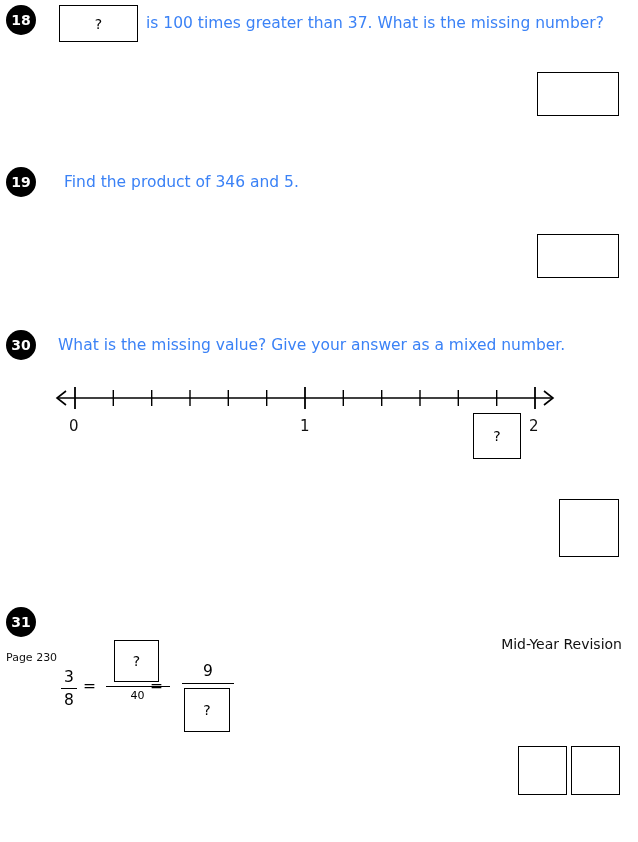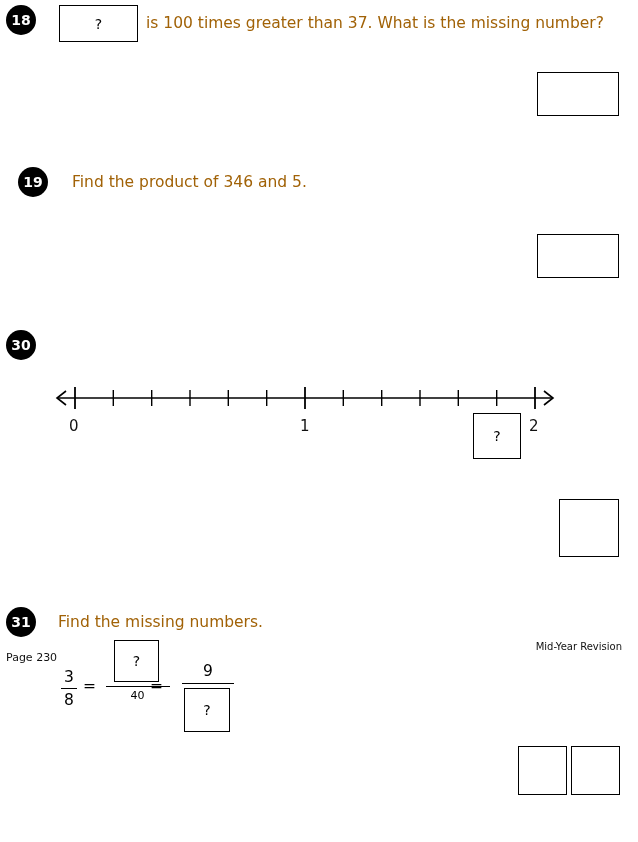--- a/index.html
+++ b/index.html
@@ -42,7 +42,7 @@
     position: absolute;
     font-size: 15.5px;
     line-height: 20px;
-    color: #a16207;
+    color: #3b82f6;
     white-space: nowrap;
   }
 

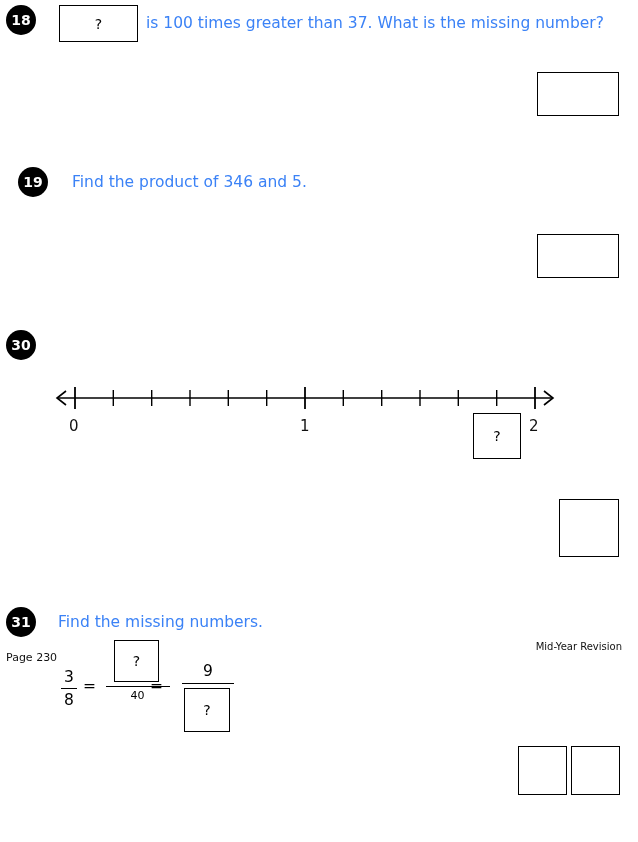--- a/index.html
+++ b/index.html
@@ -112,7 +112,7 @@
 
   <div class="answerbox" style="left:537px; top:72px; width:82px; height:44px;"></div>
 
-  <div class="qnum" style="left:18px; top:167px;">19</div>
+  <div class="qnum" style="left:6px; top:167px;">19</div>
 
   <div class="qtext" style="left:72px; top:172px;">Find the product of 346 and 5.</div>
 

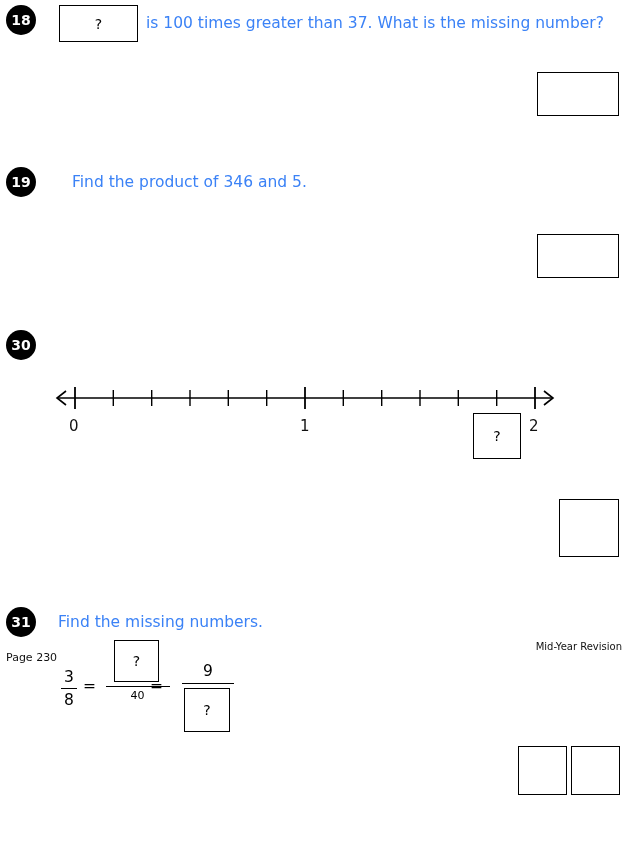--- a/index.html
+++ b/index.html
@@ -114,7 +114,7 @@
 
   <div class="qnum" style="left:6px; top:167px;">19</div>
 
-  <div class="qtext" style="left:72px; top:172px;">Find the product of 346 and 5.</div>
+  <div class="qtext" style="left:64px; top:172px;">Find the product of 346 and 5.</div>
 
   <div class="answerbox" style="left:537px; top:234px; width:82px; height:44px;"></div>
 

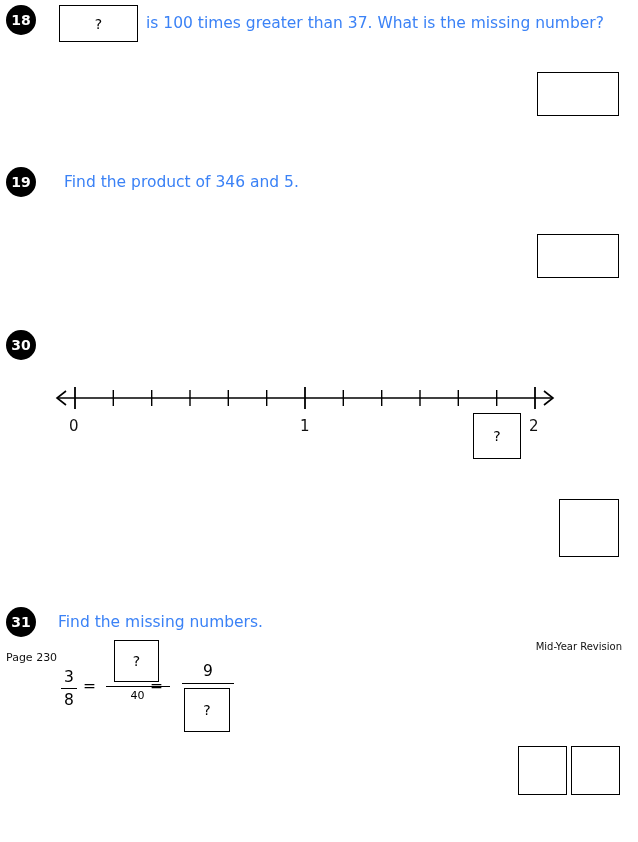--- a/index.html
+++ b/index.html
@@ -120,6 +120,7 @@
 
   <div class="qnum" style="left:6px; top:330px;">30</div>
 
+  <div class="qtext" style="left:58px; top:335px;">What is the missing value? Give your answer as a mixed number.</div>
 
   <div class="numline" style="left:50px; top:380px; width:510px; height:40px;">
     <svg width="510" height="40" viewBox="0 0 510 40">

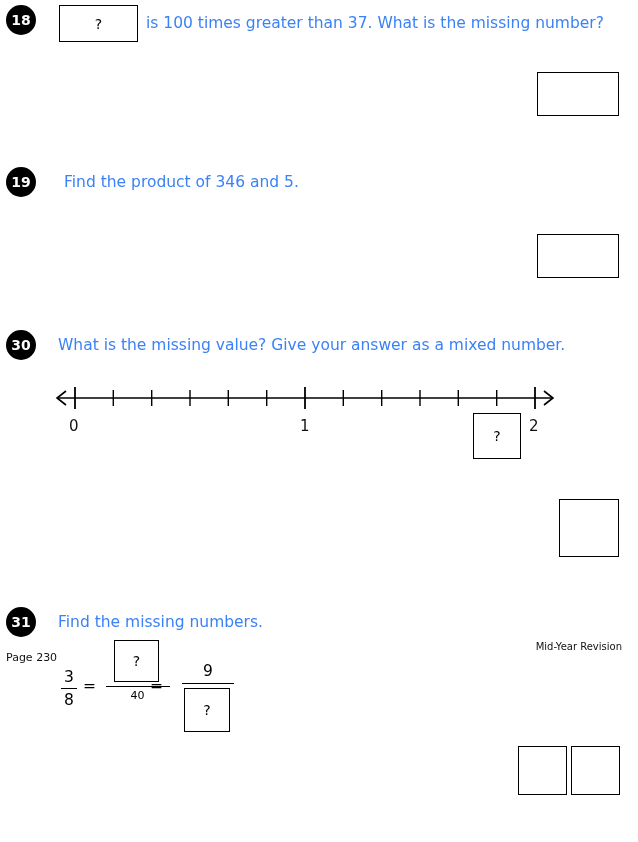--- a/index.html
+++ b/index.html
@@ -158,7 +158,6 @@
 
   <div class="qnum" style="left:6px; top:607px;">31</div>
 
-  <div class="qtext" style="left:58px; top:612px;">Find the missing numbers.</div>
 
   <div class="eq" style="left:58px; top:640px; width:300px; height:100px;">
 

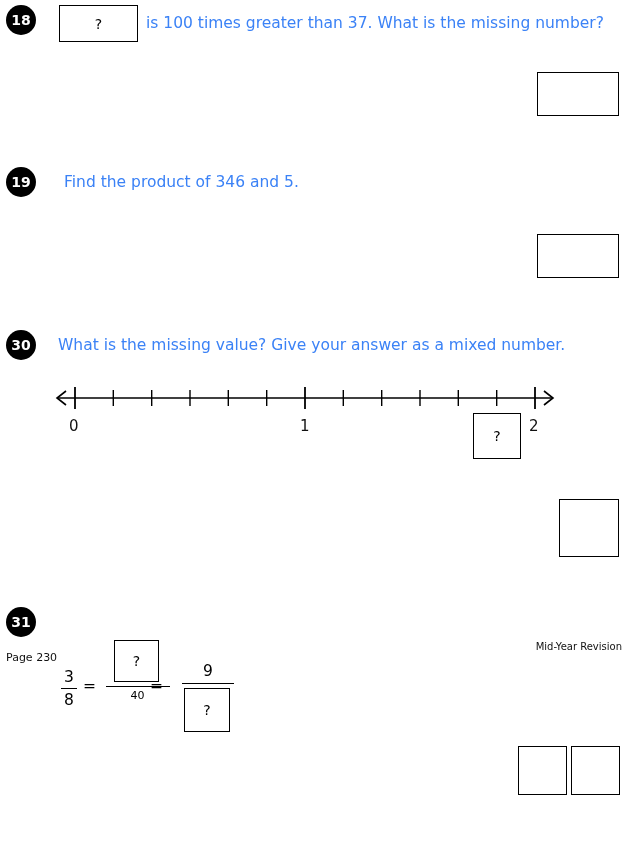--- a/index.html
+++ b/index.html
@@ -95,7 +95,7 @@
     position: absolute;
     right: 16px;
     bottom: 12px;
-    font-size: 10px;
+    font-size: 14px;
     color: #111111;
   }
 </style>

